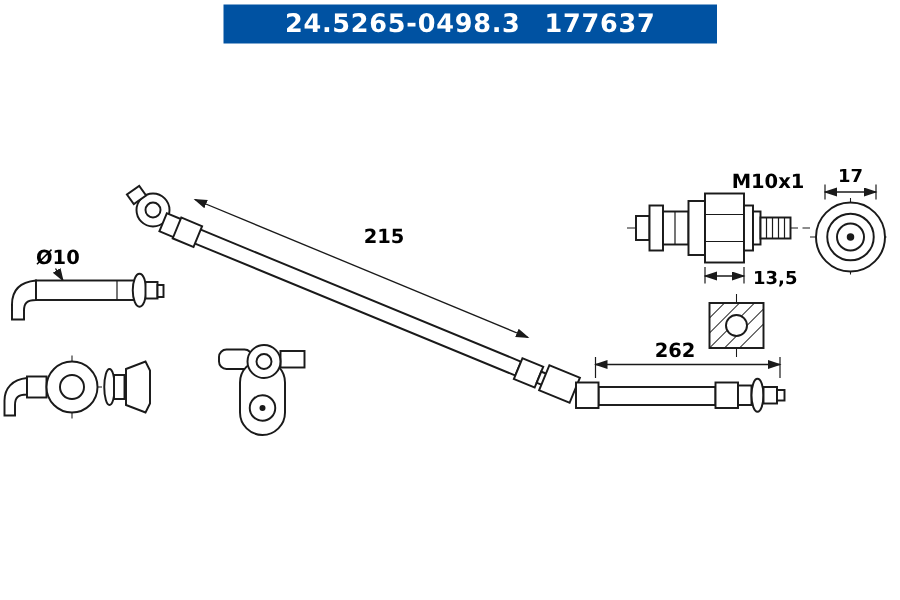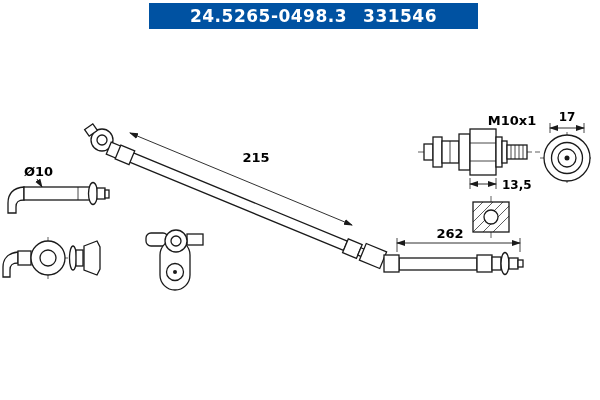--- a/index.html
+++ b/index.html
@@ -26,7 +26,7 @@
 
   <div class="header-bar">
     <span>24.5265-0498.3</span>
-    <span>331546</span>
+    <span>177637</span>
   </div>
 
   <svg width="600" height="400" viewBox="0 0 600 400">

